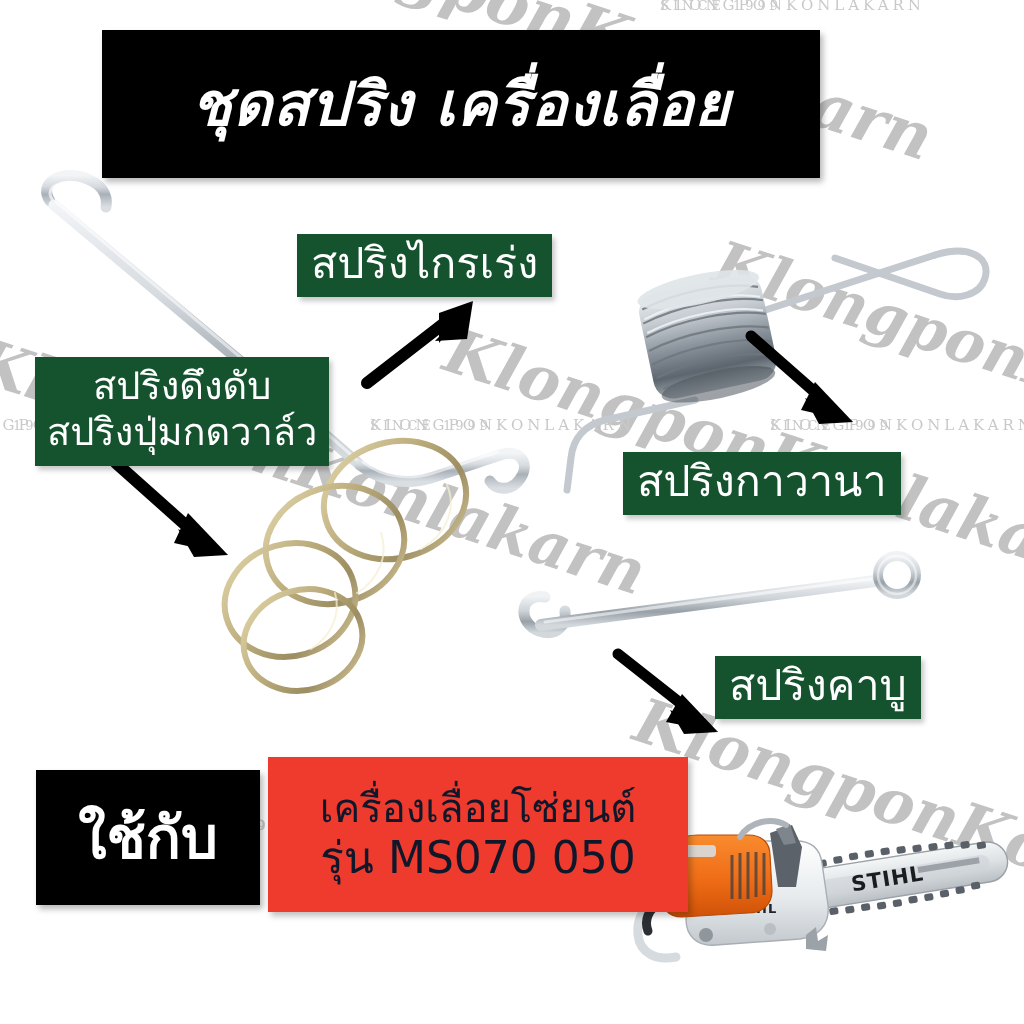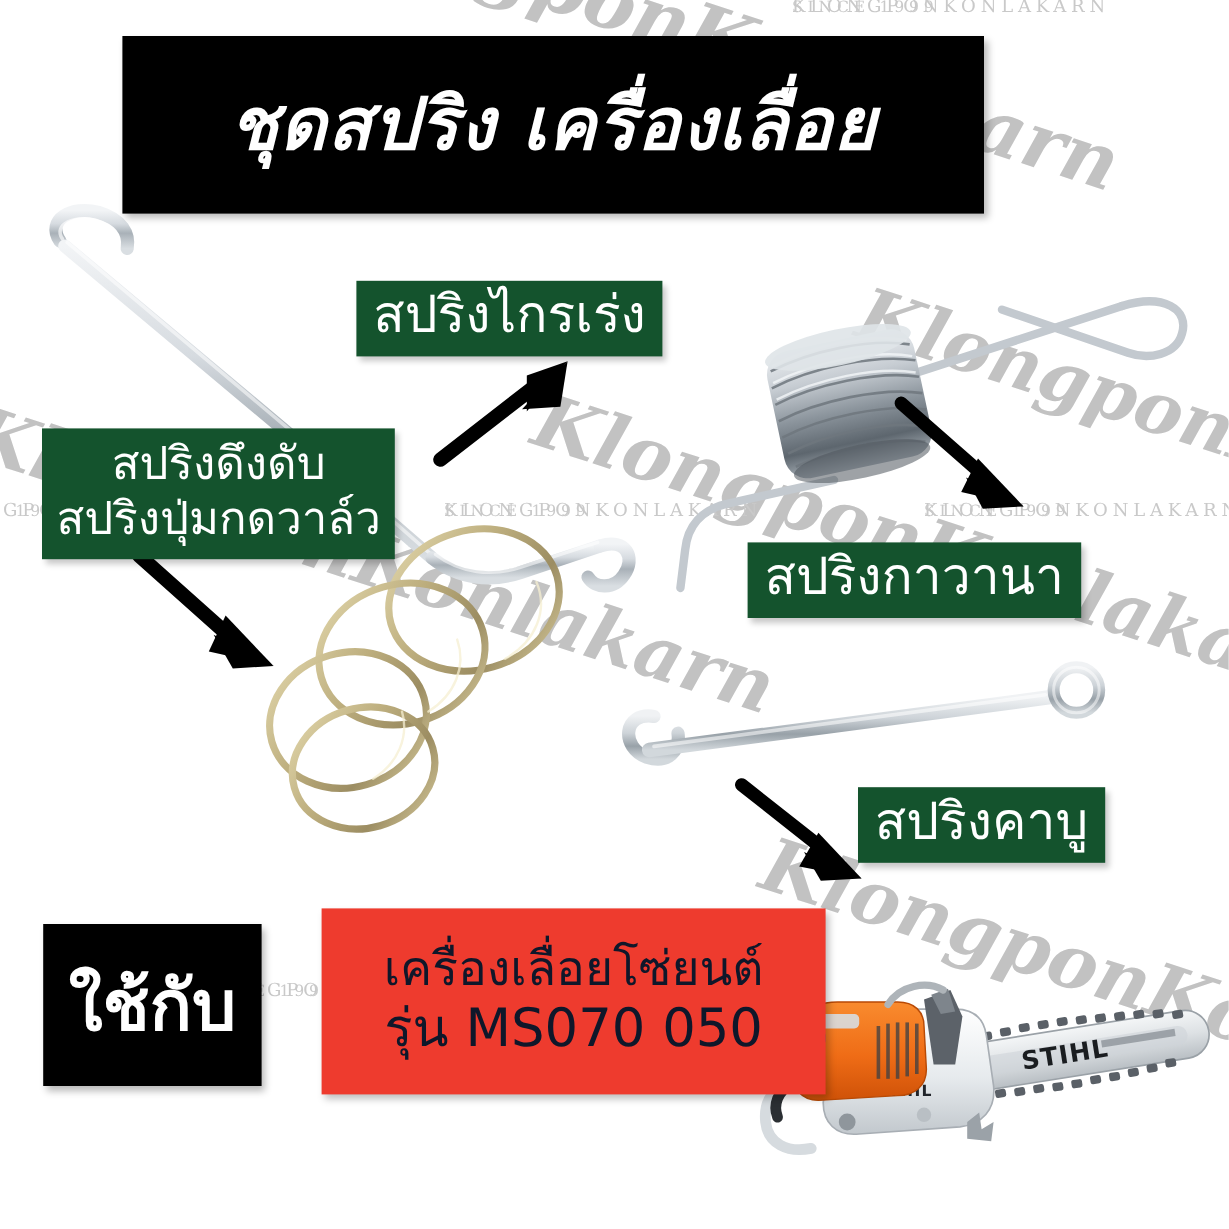--- a/index.html
+++ b/index.html
@@ -44,7 +44,7 @@
 
   
   .use-with-box {
-    position:absolute; left:36px; top:770px; width:182px; height:135px;
+    position:absolute; left:36px; top:770px; width:224px; height:135px;
     background:#000; display:flex; align-items:center; justify-content:center;
     box-shadow:3px 4px 6px rgba(0,0,0,.28);
   }

